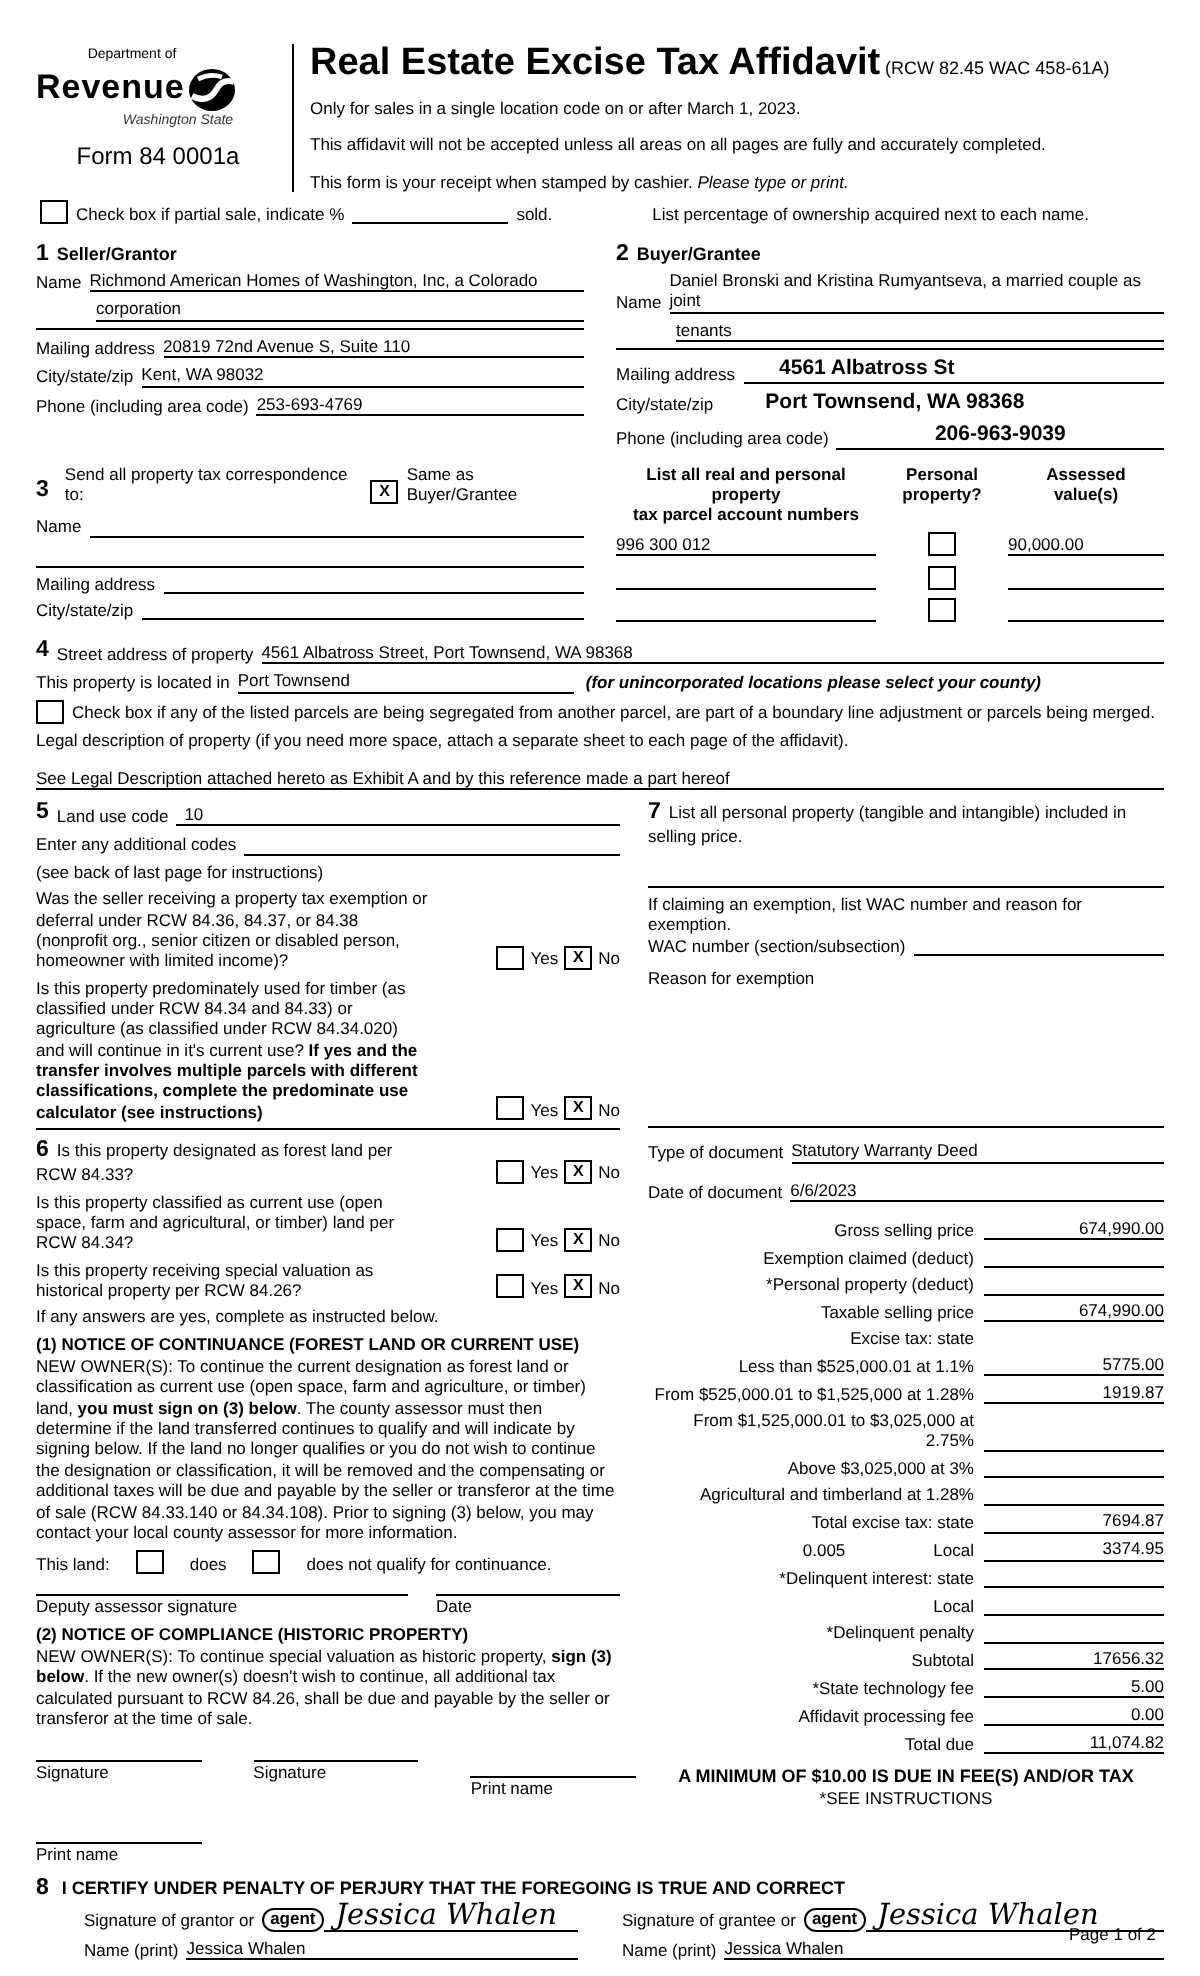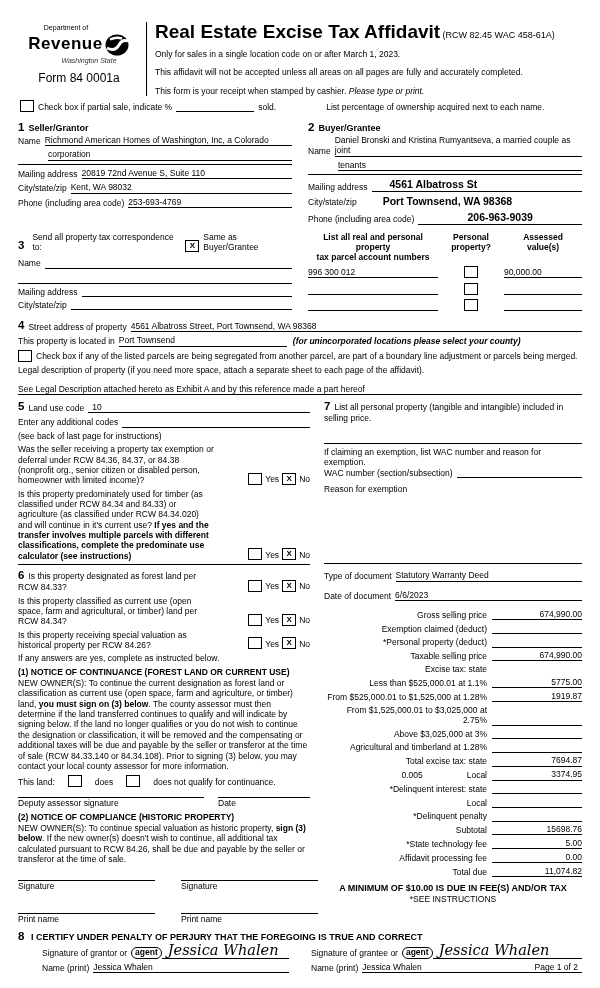--- a/index.html
+++ b/index.html
@@ -20,7 +20,7 @@
   .hdr{display:flex;margin-bottom:3px}
   .logo{width:122px;text-align:center;padding-top:4px}
   .logo .dept{font-size:7px;margin-right:26px}
-  .logo .revrow{display:flex;align-items:center;justify-content:center}
+  .logo .revrow{display:flex;align-items:center;justify-content:flex-start}
   .logo .rev{font-size:17px;font-weight:bold;letter-spacing:.5px}
   .logo .state{font-size:7px;font-style:italic;color:#333;margin-left:20px}
   .logo .formno{font-size:12px;font-weight:normal;margin-top:6px}

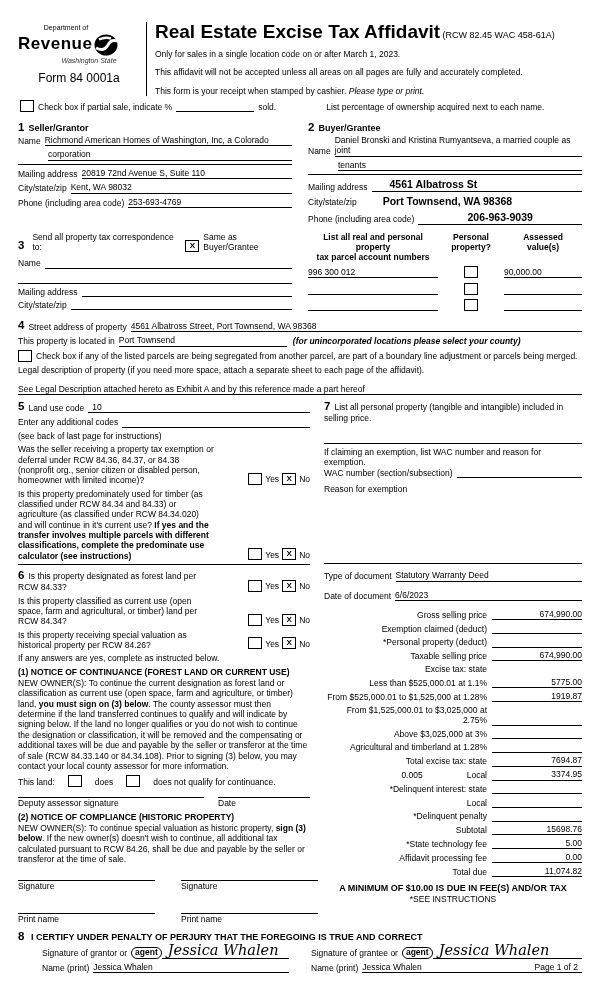--- a/index.html
+++ b/index.html
@@ -436,7 +436,7 @@
           </div>
         <div class="frow2">
             <span class="flabel">Subtotal</span>
-            <span class="fval">15698.76</span>
+            <span class="fval">17656.32</span>
           </div>
         <div class="frow2">
             <span class="flabel">*State technology fee</span>

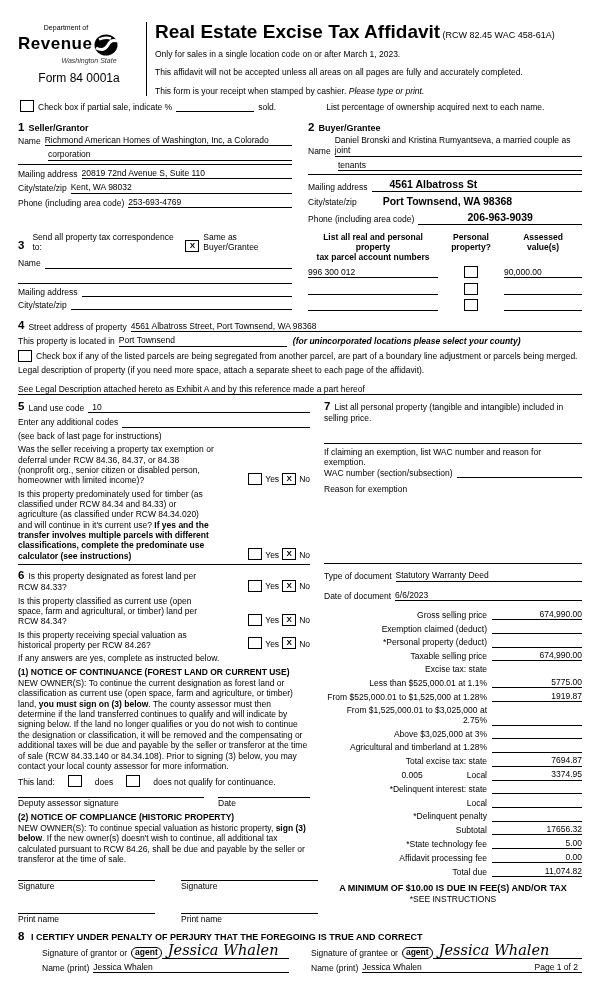--- a/index.html
+++ b/index.html
@@ -54,7 +54,7 @@
   
   .script{font-family:"DejaVu Serif",serif;font-style:italic;font-size:14.5px;line-height:.8;white-space:nowrap}
   .oval{border:1.5px solid #000;border-radius:9px;padding:0 3px;display:inline-block;line-height:1.1}
-  .siggrid{display:grid;grid-template-columns:1fr 1fr;column-gap:26px;width:300px}
+  .siggrid{display:grid;grid-template-columns:1fr 1fr 1fr;column-gap:26px;width:300px}
   .sigline{height:13px}
   .ctr{text-align:center}
   .pageno{position:absolute;right:22px;bottom:16px;font-size:8.5px}

